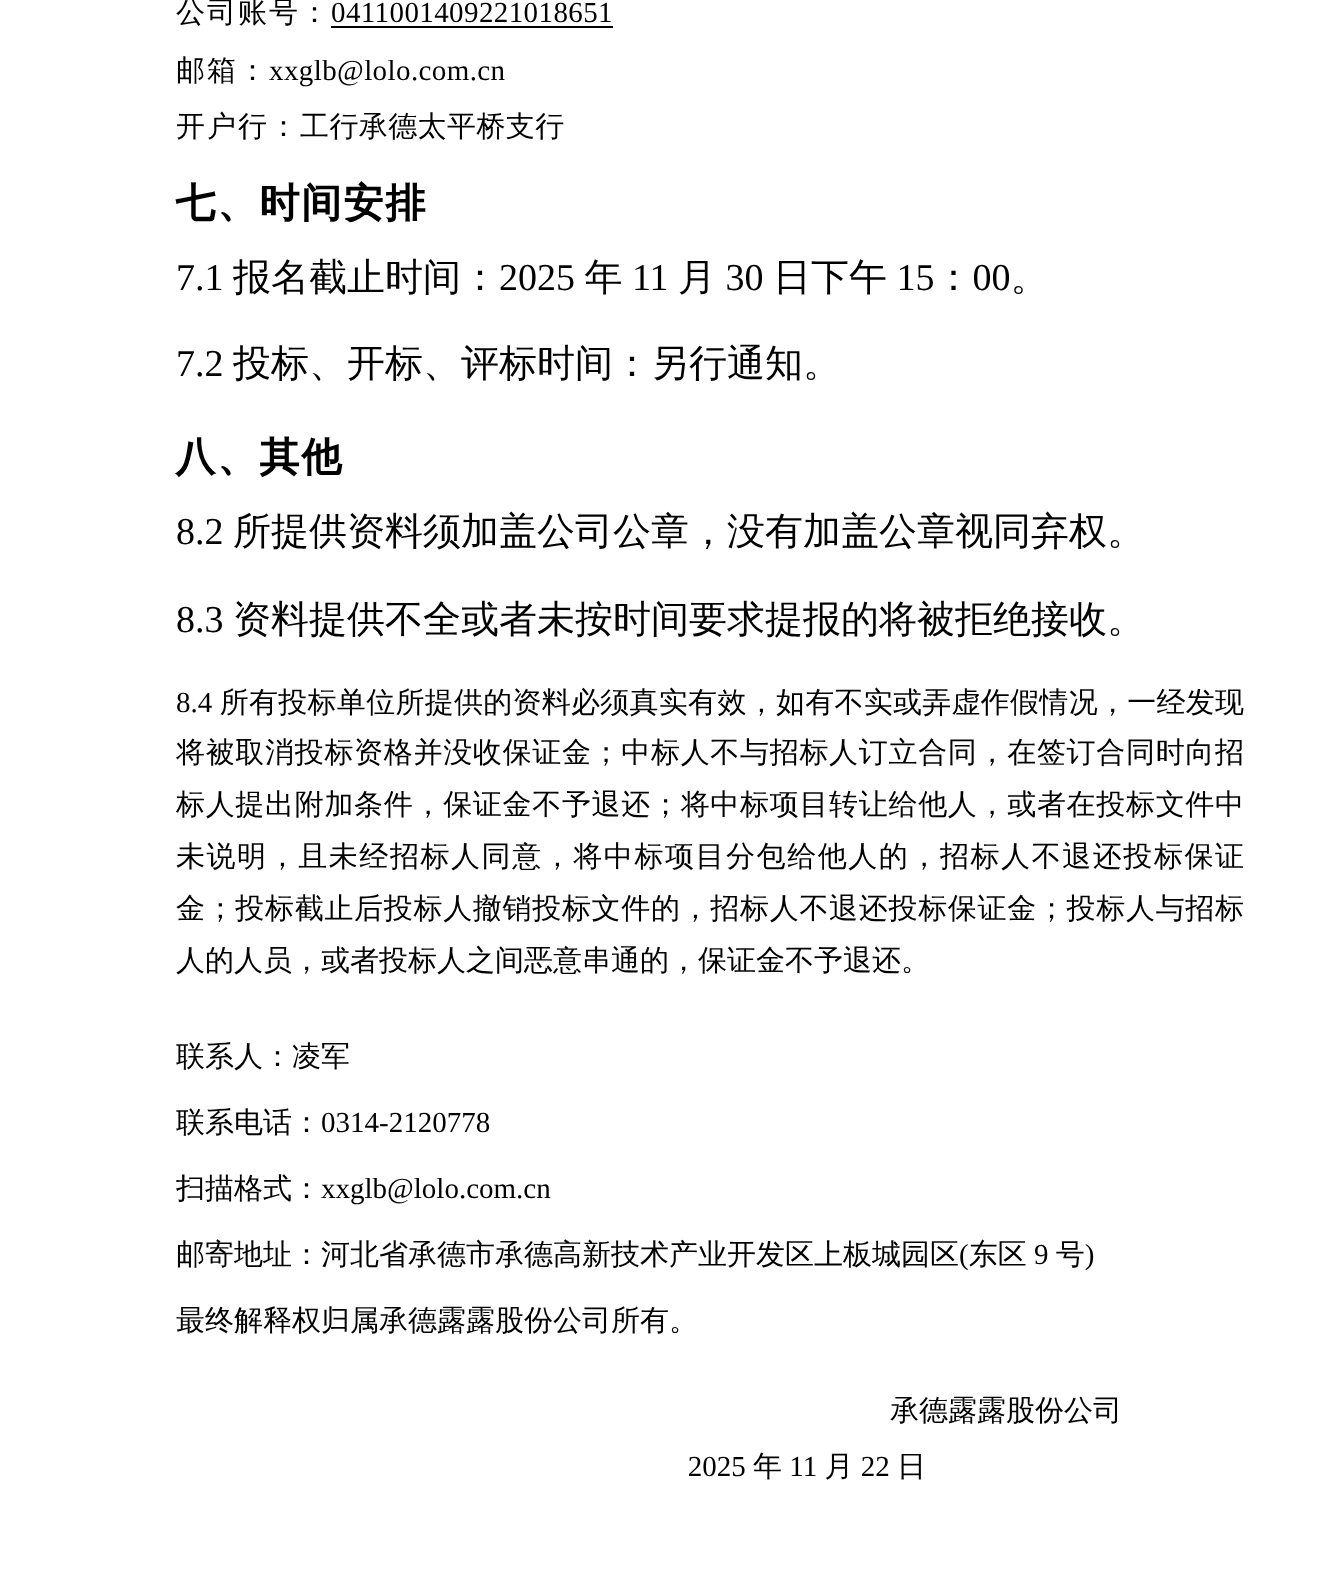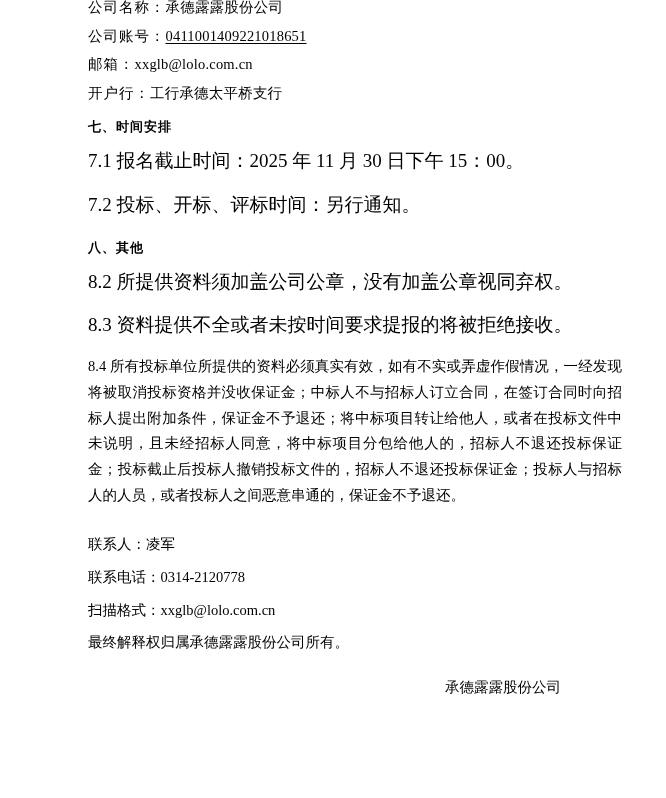--- a/index.html
+++ b/index.html
@@ -104,9 +104,6 @@
 
   <div class="block">
     <div class="indent-line">
-      <span class="label">公司名称：</span><span>承德露露股份公司</span>
-    </div>
-    <div class="indent-line">
       <span class="label">公司账号：</span><span class="underline mono-ish">0411001409221018651</span>
     </div>
     <div class="indent-line">

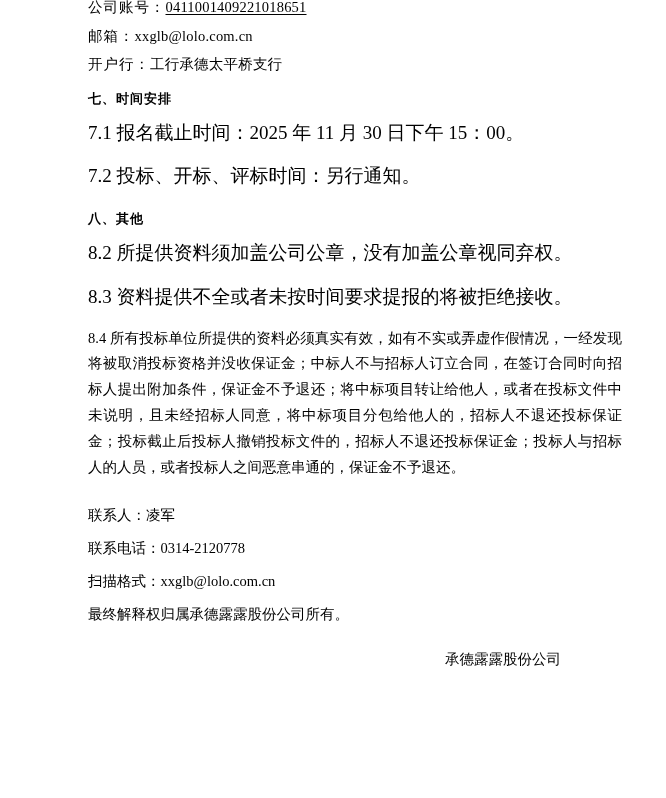--- a/index.html
+++ b/index.html
@@ -45,7 +45,7 @@
   }
   .section-head {
     font-weight: bold;
-    font-size: 13px;
+    font-size: 20px;
     margin: 20px 0 13px 0;
     padding-left: 88px;
     letter-spacing: 1px;

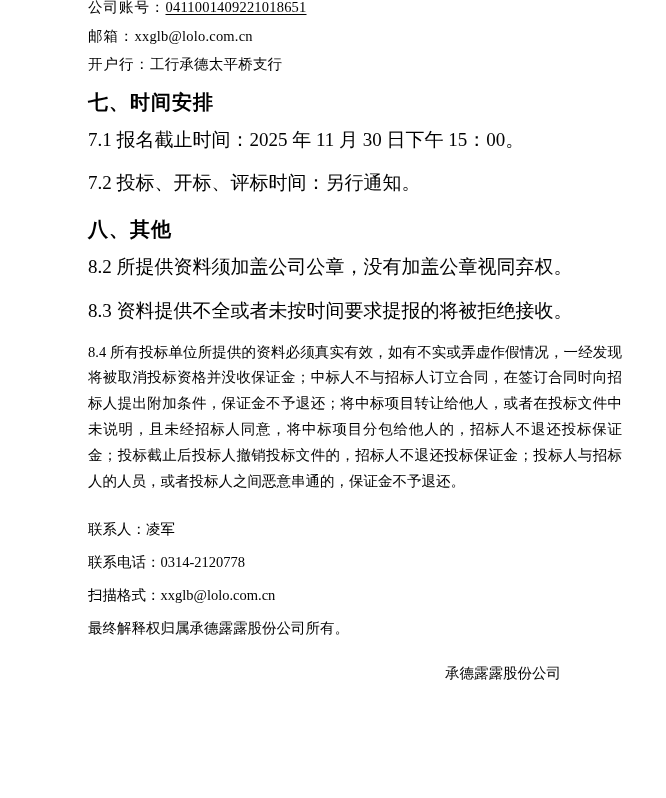--- a/index.html
+++ b/index.html
@@ -128,6 +128,7 @@
   <div class="contact first">联系人：凌军</div>
   <div class="contact">联系电话：0314-2120778</div>
   <div class="contact">扫描格式：xxglb@lolo.com.cn</div>
+  <div class="contact">邮寄地址：河北省承德市承德高新技术产业开发区上板城园区(东区 9 号)</div>
   <div class="contact">最终解释权归属承德露露股份公司所有。</div>
 
   <div class="gap-md"></div>

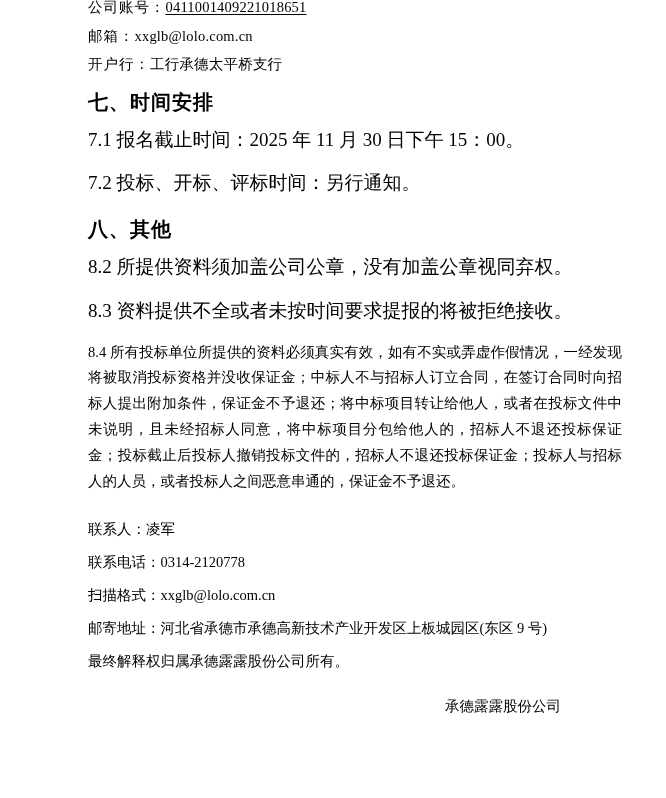--- a/index.html
+++ b/index.html
@@ -135,6 +135,7 @@
 
   <div class="signature">
     <div class="sig-line">承德露露股份公司</div>
+    <div class="sig-date">2025 年 11 月 22 日</div>
   </div>
 
 </div>

